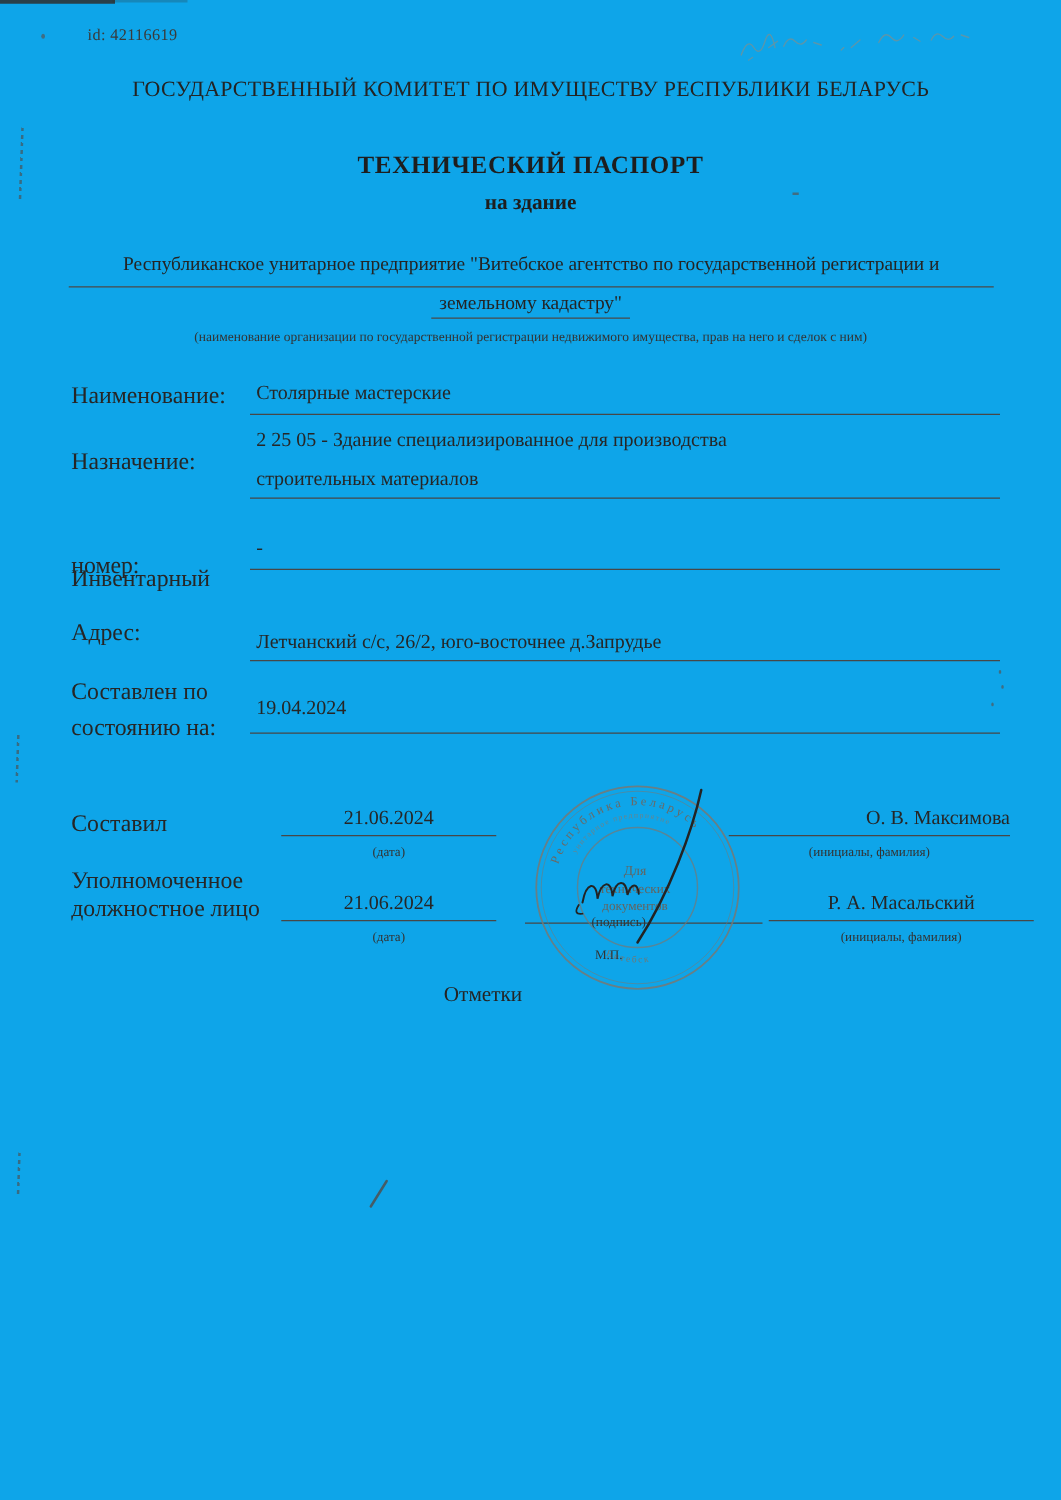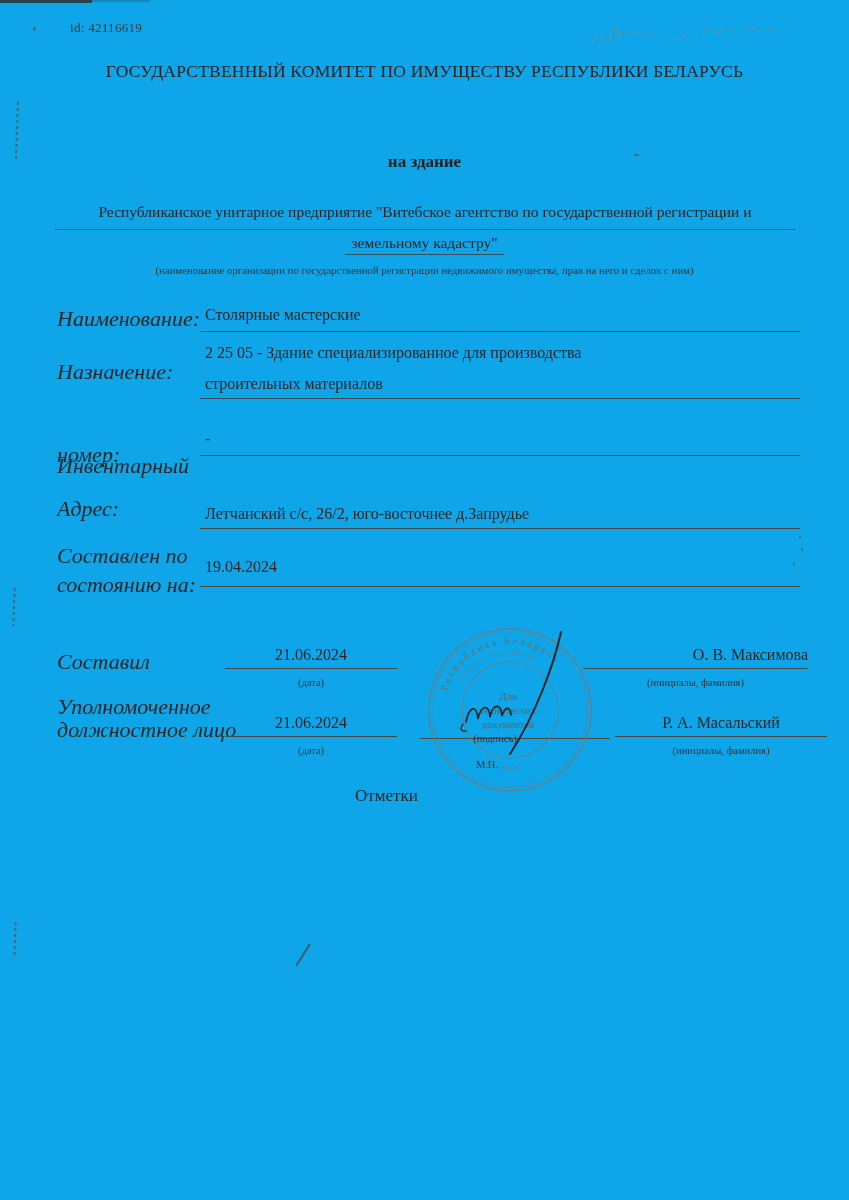--- a/index.html
+++ b/index.html
@@ -73,6 +73,7 @@
 
   <div class="abs doc-header center" style="top:61px;">ГОСУДАРСТВЕННЫЙ КОМИТЕТ ПО ИМУЩЕСТВУ РЕСПУБЛИКИ БЕЛАРУСЬ</div>
 
+  <div class="abs doc-title center" style="top:121px;">ТЕХНИЧЕСКИЙ ПАСПОРТ</div>
   <div class="abs doc-subtitle center" style="top:152px;">на здание</div>
 
   <div class="abs org-line center u-box" style="left:55px;top:203px;width:740px;height:26px;">Республиканское унитарное предприятие "Витебское агентство по государственной регистрации и</div>

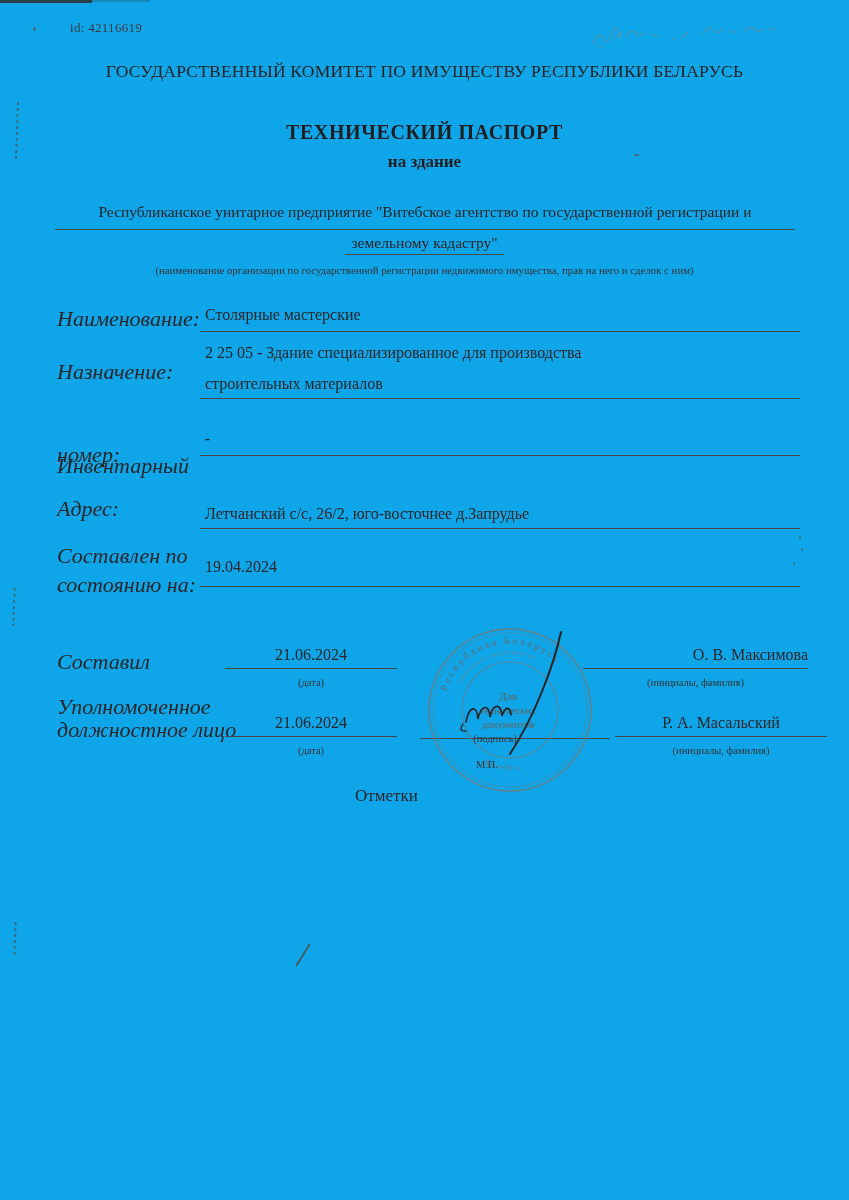--- a/index.html
+++ b/index.html
@@ -22,7 +22,7 @@
   .org-line{font-size:15.5px;color:#242424;}
   .u-box{border-bottom:1.5px solid #4a4a4a;}
   .small-caption{font-size:10.8px;color:#333;}
-  .field-label{font-size:22px;color:#262626;font-style:italic;}
+  .field-label{font-size:19px;color:#262626;}
   .field-value{font-size:16px;color:#262626;}
   .rule{position:absolute;border-bottom:1.5px solid #474747;}
   .sig-caption{font-size:10.5px;color:#333;text-align:center;}

